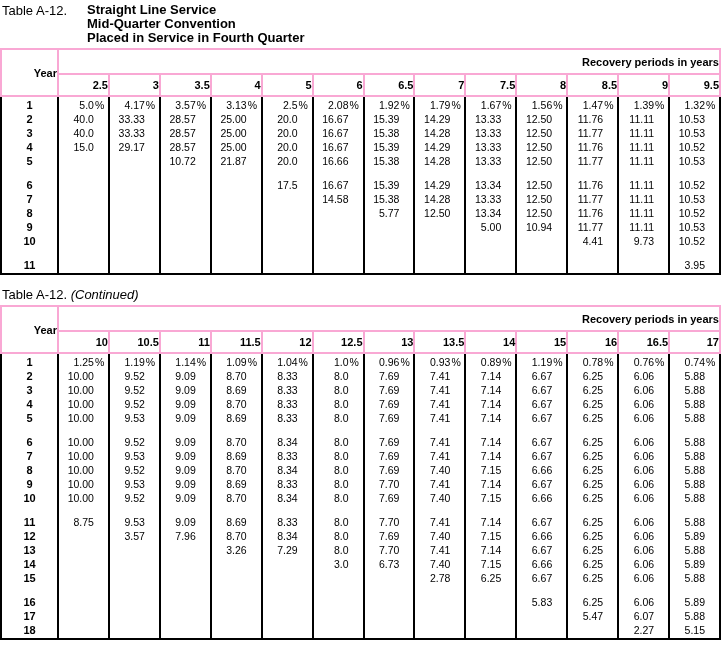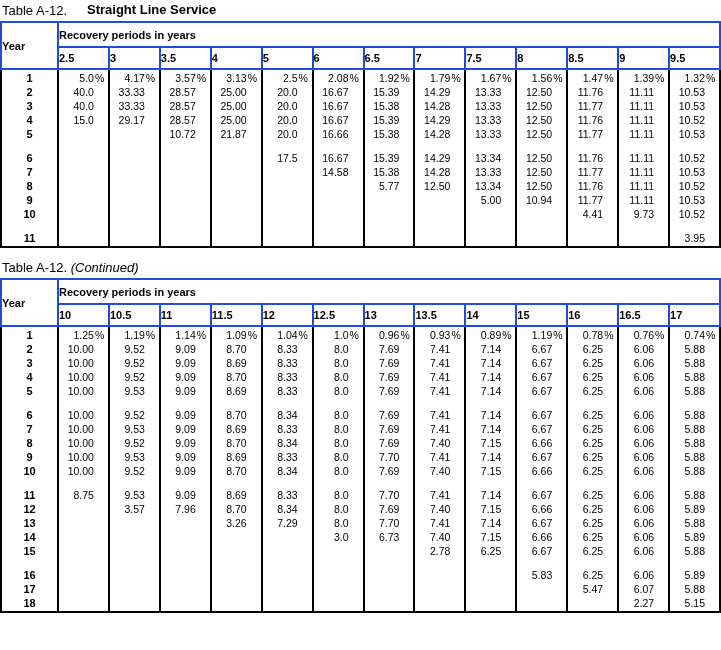--- a/index.html
+++ b/index.html
@@ -35,6 +35,7 @@
   <span class="t-label">Table A-12.</span>
   <div class="t-lines">
     <div>Straight Line Service</div>
+    <div>Mid-Quarter Convention</div>
   </div>
 </div>
 

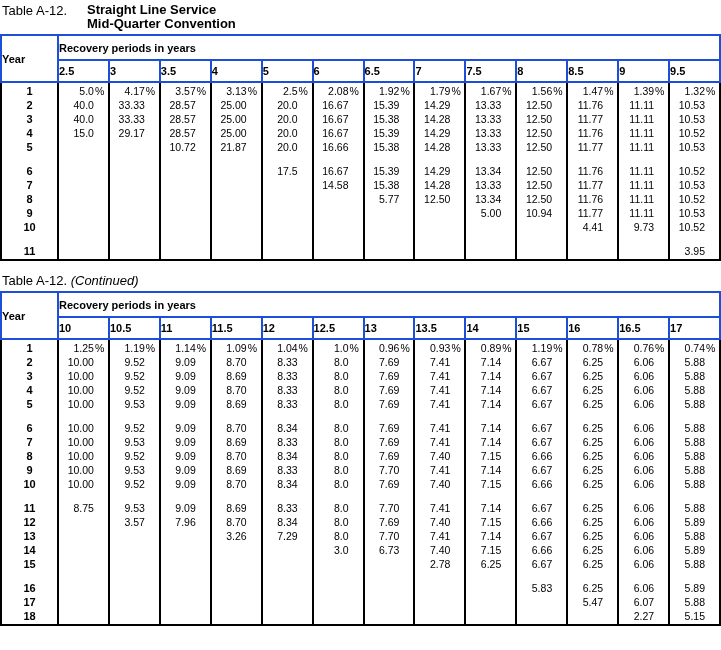--- a/index.html
+++ b/index.html
@@ -36,6 +36,7 @@
   <div class="t-lines">
     <div>Straight Line Service</div>
     <div>Mid-Quarter Convention</div>
+    <div>Placed in Service in Fourth Quarter</div>
   </div>
 </div>
 

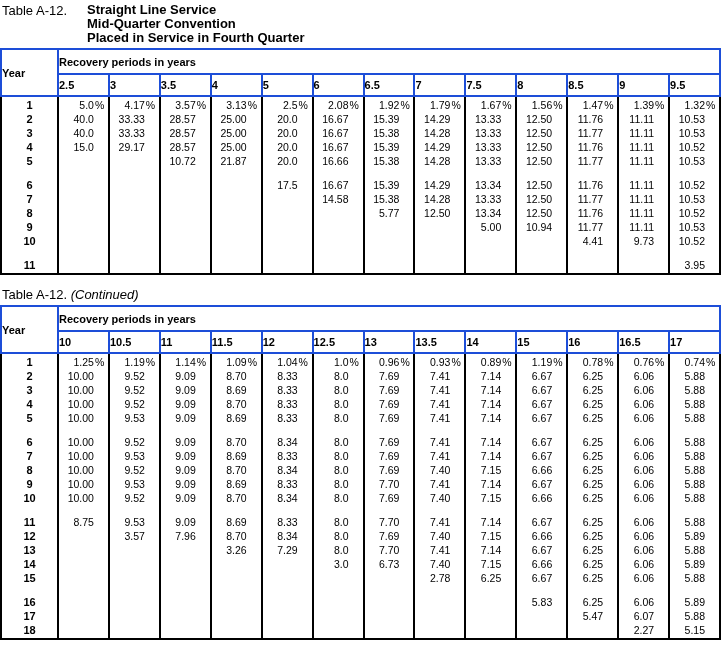--- a/index.html
+++ b/index.html
@@ -13,7 +13,7 @@
 
   table{border-collapse:collapse;table-layout:fixed;width:721px;border:2px solid #000;}
   table.tbl1{margin-top:3px;}
-  thead th{border:2px solid #1d4ed8;font-size:11px;font-weight:bold;padding:0;text-align:left;}
+  thead th{border:2px solid #f9a8d4;font-size:11px;font-weight:bold;padding:0;text-align:right;}
   tr.h-top{height:25px;}
   tr.h-cols{height:22px;}
   tbody td{border-left:2px solid #000;border-right:2px solid #000;padding:0;font-size:10.5px;vertical-align:middle;}

